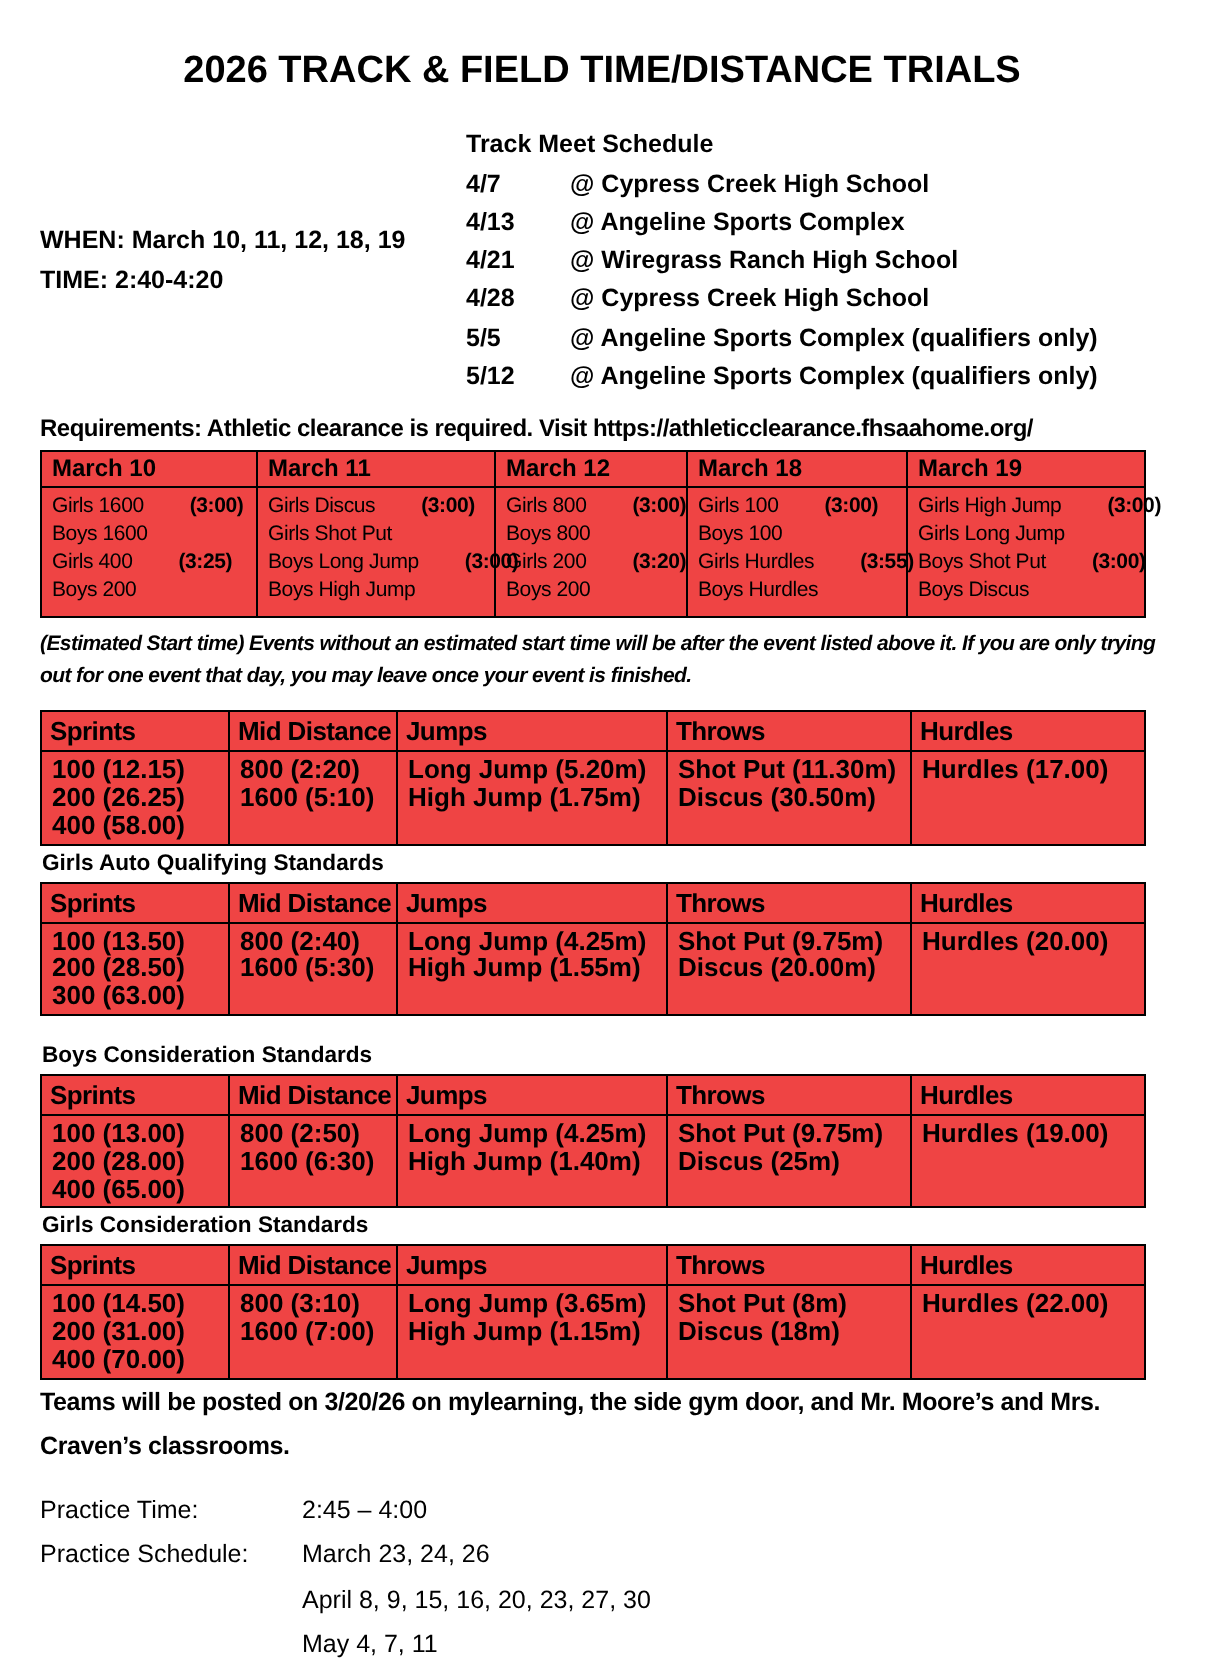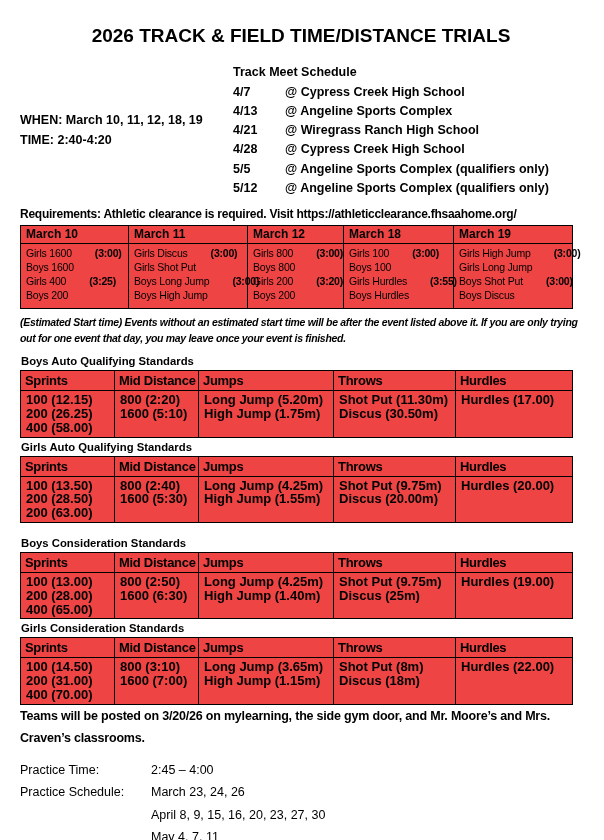--- a/index.html
+++ b/index.html
@@ -142,7 +142,6 @@
 
   <div class="note">(Estimated Start time) Events without an estimated start time will be after the event listed above it. If you are only trying out for one event that day, you may leave once your event is finished.</div>
 
-  <div class="std-heading">Boys Auto Qualifying Standards</div>
   <table class="std">
     <colgroup>
         <col style="width:94px">

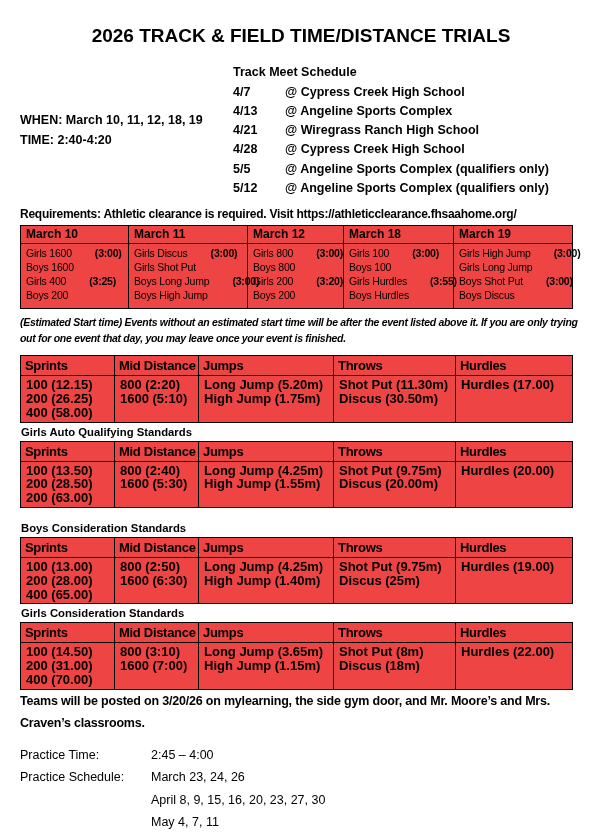--- a/index.html
+++ b/index.html
@@ -208,7 +208,7 @@
         <td>
           <div>100 (13.50)</div>
           <div>200 (28.50)</div>
-          <div>200 (63.00)</div>
+          <div>300 (63.00)</div>
         </td>
         <td>
           <div>800 (2:40)</div>

